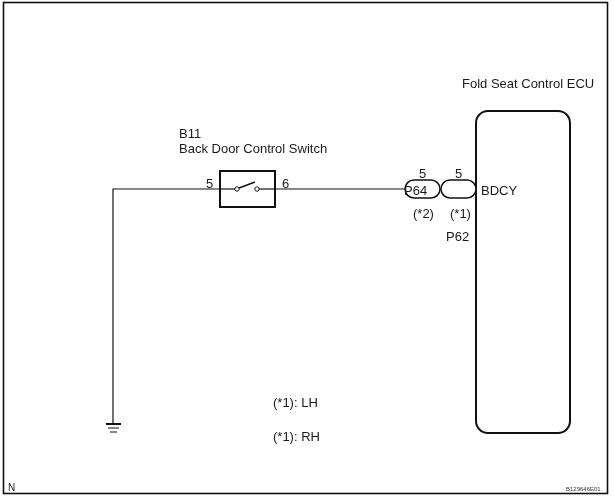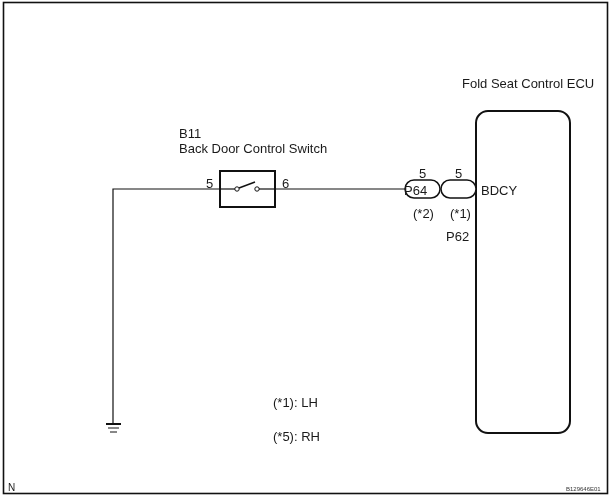--- a/index.html
+++ b/index.html
@@ -83,7 +83,7 @@
 <div class="lbl" style="left:450px; top:207px;">(*1)</div>
 
 <div class="lbl" style="left:273px; top:396px;">(*1): LH</div>
-<div class="lbl" style="left:273px; top:430px;">(*5): RH</div>
+<div class="lbl" style="left:273px; top:430px;">(*1): RH</div>
 
 <div class="lbl lbl-sm" style="left:8px; top:483px;">N</div>
 <div class="lbl lbl-code" style="left:566px; top:486px;">B129646E01</div>

